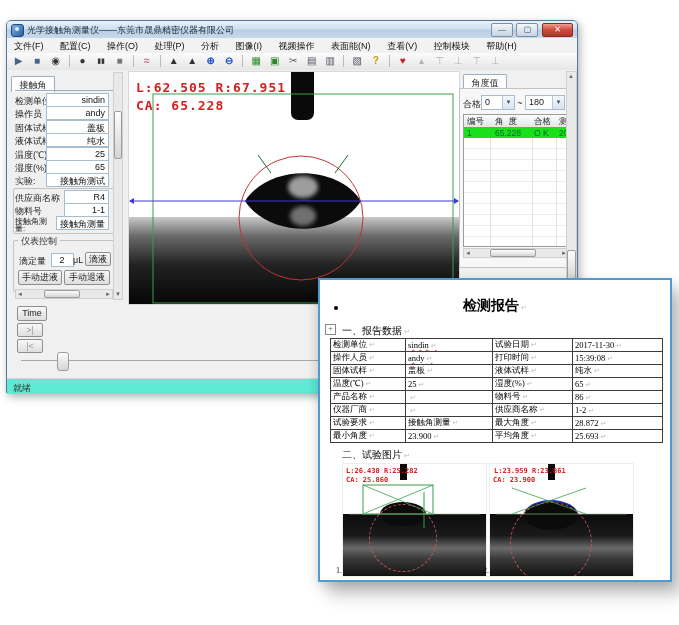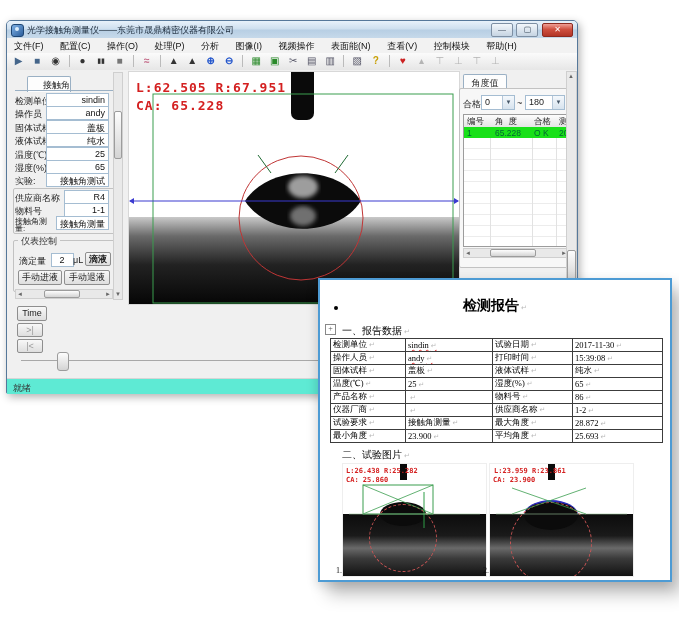--- a/index.html
+++ b/index.html
@@ -155,7 +155,7 @@
 
     <div id="client" class="abs">
 
-      <div class="tab abs" style="left:20px;top:6px;width:42px;height:13px;text-align:right;">接触角</div>
+      <div class="tab abs" style="left:4px;top:6px;width:42px;height:13px;">接触角</div>
       <div class="abs" style="left:8px;top:20px;width:98px;height:0;border-top:1px solid #9ab0c4;"></div>
 
       <div class="fldrow" style="top:23px;">

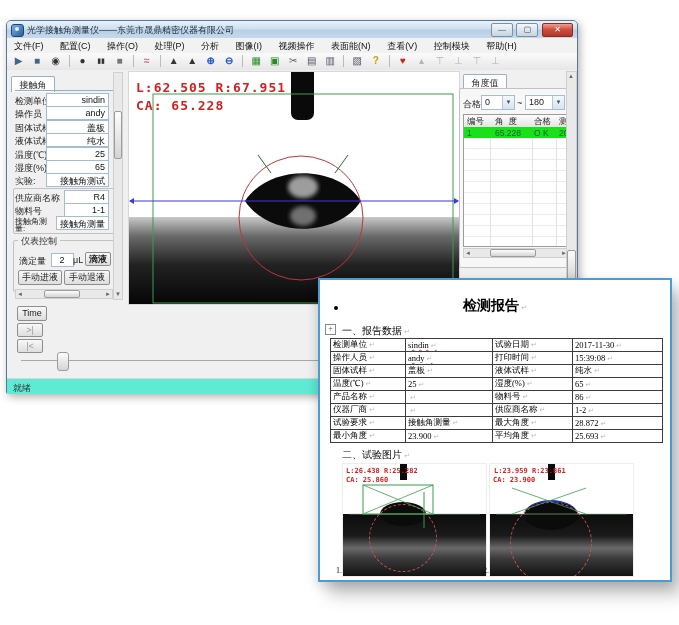--- a/index.html
+++ b/index.html
@@ -207,7 +207,7 @@
       <span class="abs" style="left:12px;top:185px;">滴定量</span>
       <div class="inp abs" style="left:44px;top:183px;width:16px;text-align:center;">2</div>
       <span class="abs" style="left:66px;top:185px;">μL</span>
-      <div class="btn abs" style="left:78px;top:182px;width:24px;height:12px;line-height:12px;font-weight:bold;">滴液</div>
+      <div class="btn abs" style="left:78px;top:182px;width:24px;height:12px;line-height:12px;">滴液</div>
       <div class="btn abs" style="left:11px;top:200px;width:42px;height:13px;line-height:13px;">手动进液</div>
       <div class="btn abs" style="left:57px;top:200px;width:44px;height:13px;line-height:13px;">手动退液</div>
 

